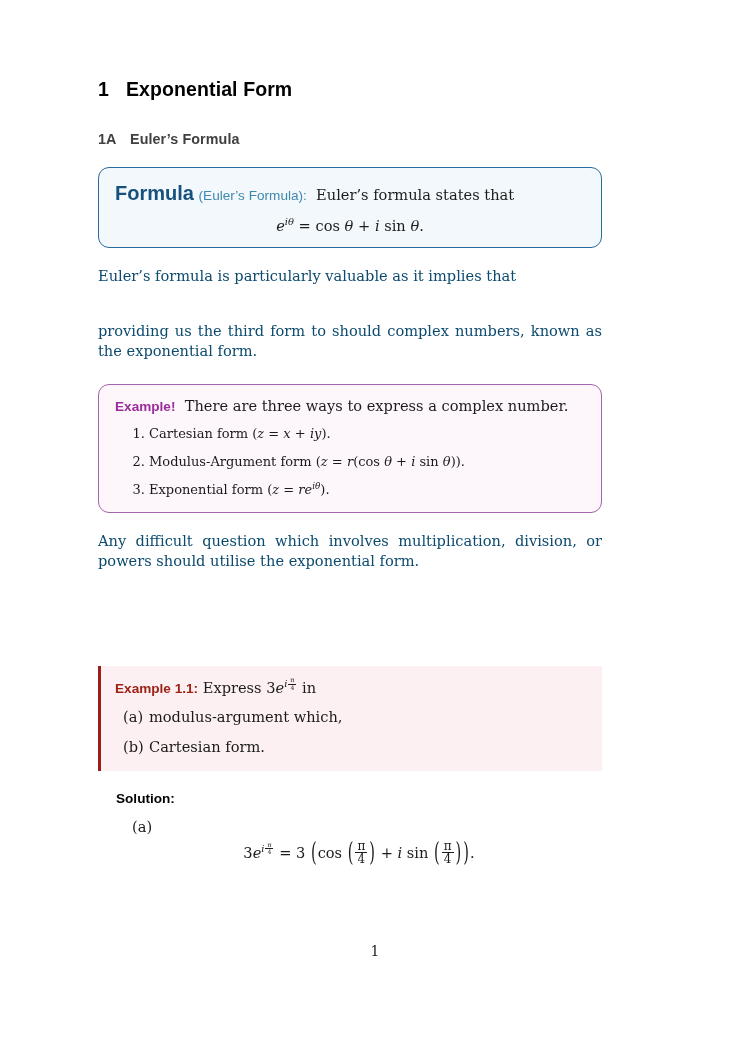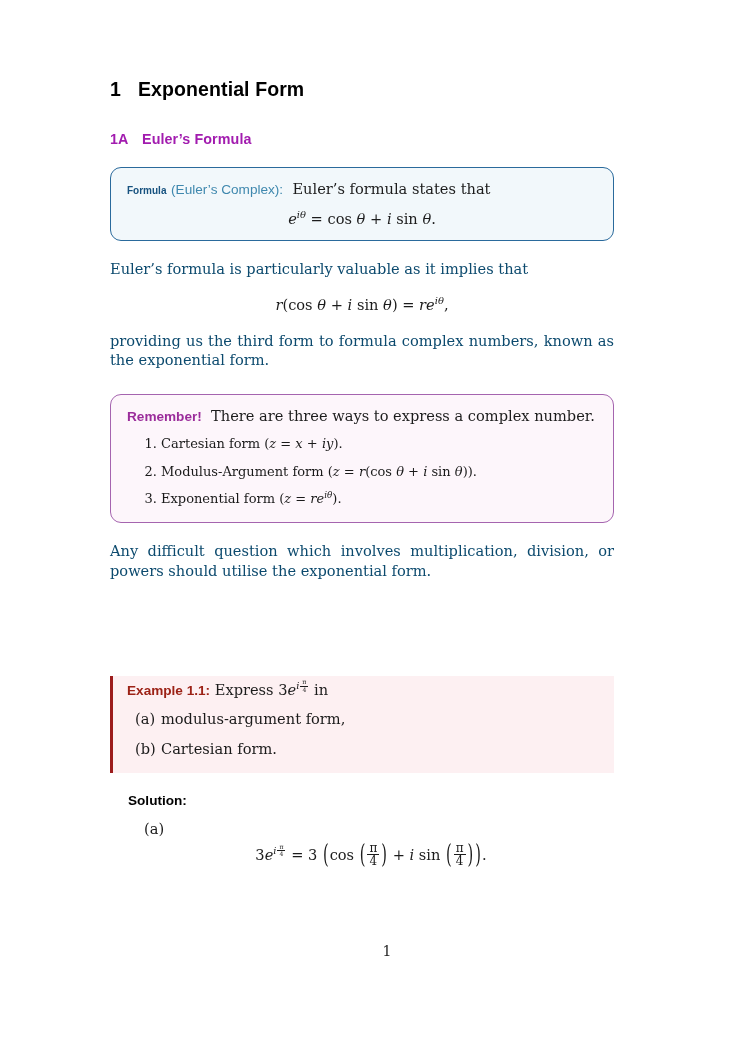--- a/index.html
+++ b/index.html
@@ -17,7 +17,7 @@
   }
   .page {
     position: absolute;
-    left: 16px; top: 0;
+    left: 4px; top: 0;
     width: 666px;
     height: 1050px;
     background: #ffffff;

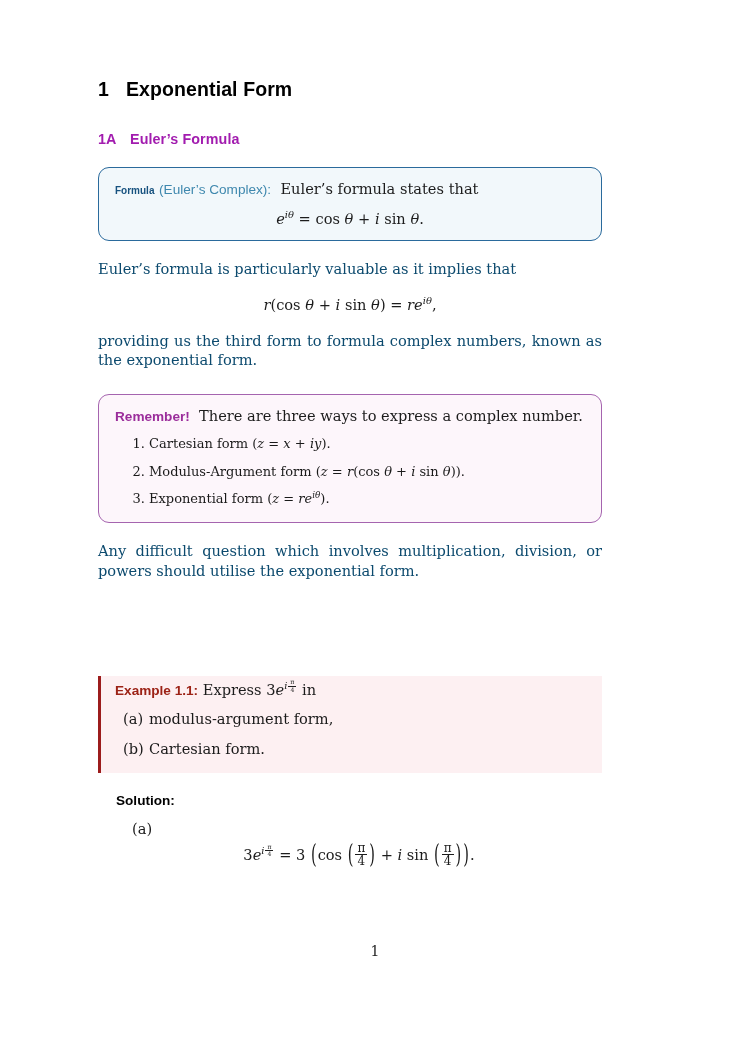--- a/index.html
+++ b/index.html
@@ -45,7 +45,7 @@
     font-family: "Liberation Sans", sans-serif;
     font-size: 14.3px;
     font-weight: bold;
-    color: #a21caf;
+    color: #404040;
     margin: 0;
     padding: 0;
     letter-spacing: 0.1px;

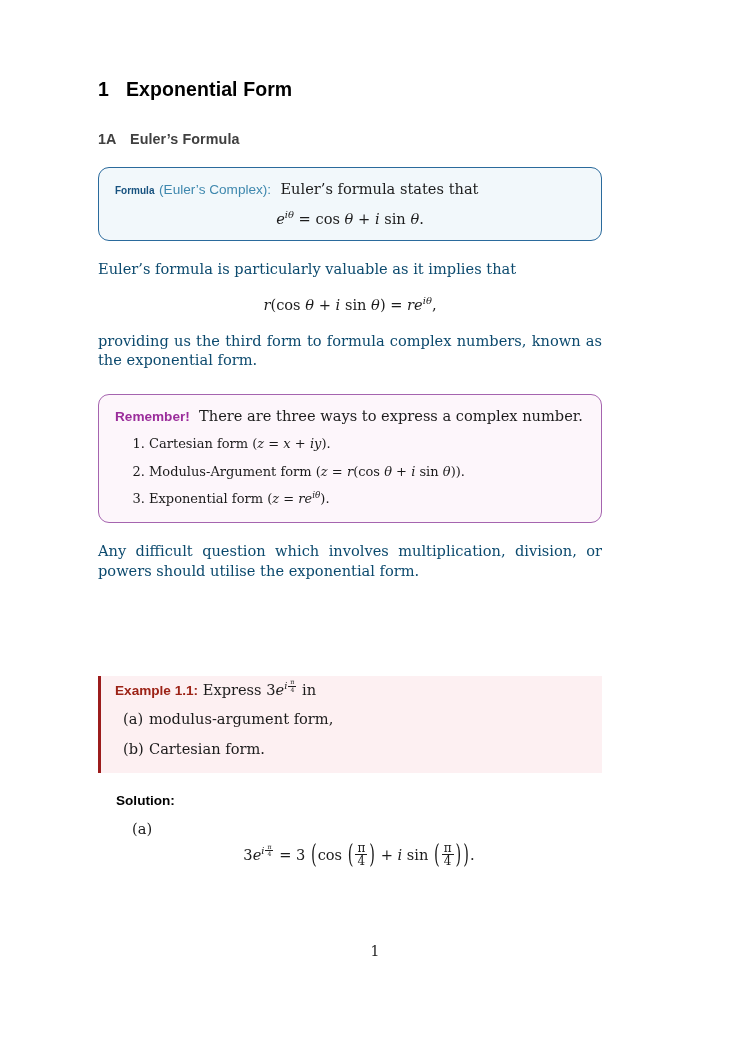--- a/index.html
+++ b/index.html
@@ -111,7 +111,7 @@
   .lbl-formula {
     font-family: "Liberation Sans", sans-serif;
     font-weight: bold;
-    font-size: 10px;
+    font-size: 20px;
     color: #17527f;
   }
   .lbl-formula-sub {

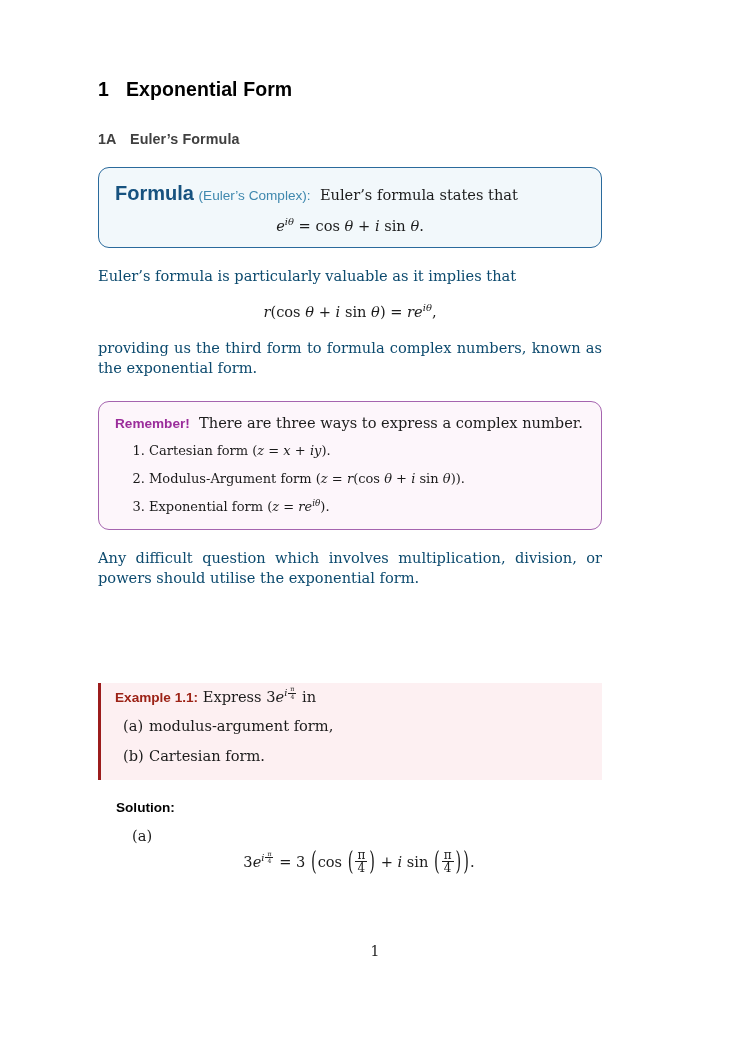--- a/index.html
+++ b/index.html
@@ -249,7 +249,7 @@
     <div class="box-formula">
       <div class="lead">
         <span class="lbl-formula">Formula</span>
-        <span class="lbl-formula-sub">(Euler’s Complex):</span>
+        <span class="lbl-formula-sub">(Euler’s Formula):</span>
         &nbsp;<span>Euler’s formula states that</span>
       </div>
       <div class="eq">

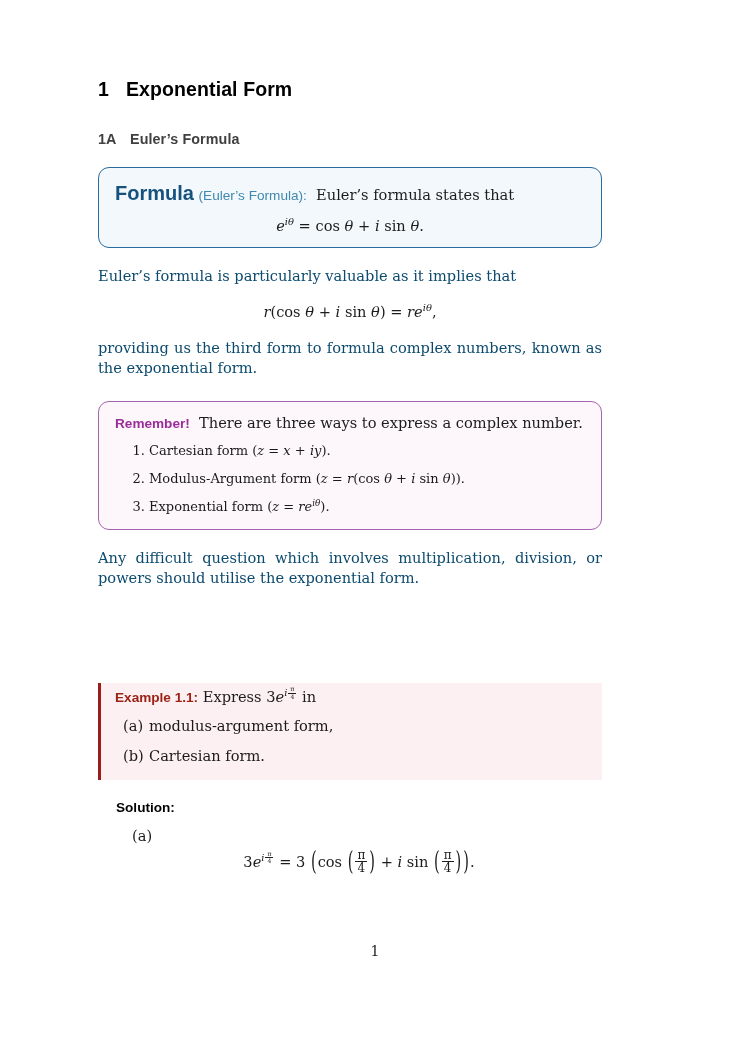--- a/index.html
+++ b/index.html
@@ -265,11 +265,6 @@
 
     <div class="spacer-18"></div>
 
-    <div class="eq">
-      <span class="mi">r</span><span class="mup">(cos</span> <span class="mi">θ</span>
-      <span class="mup">+</span> <span class="mi">i</span> <span class="mup">sin</span> <span class="mi">θ</span><span class="mup">)</span>
-      <span class="mup">=</span> <span class="mi">re</span><span class="sup"><span class="mi">iθ</span></span><span class="mup">,</span>
-    </div>
 
     <div class="spacer-18"></div>
 

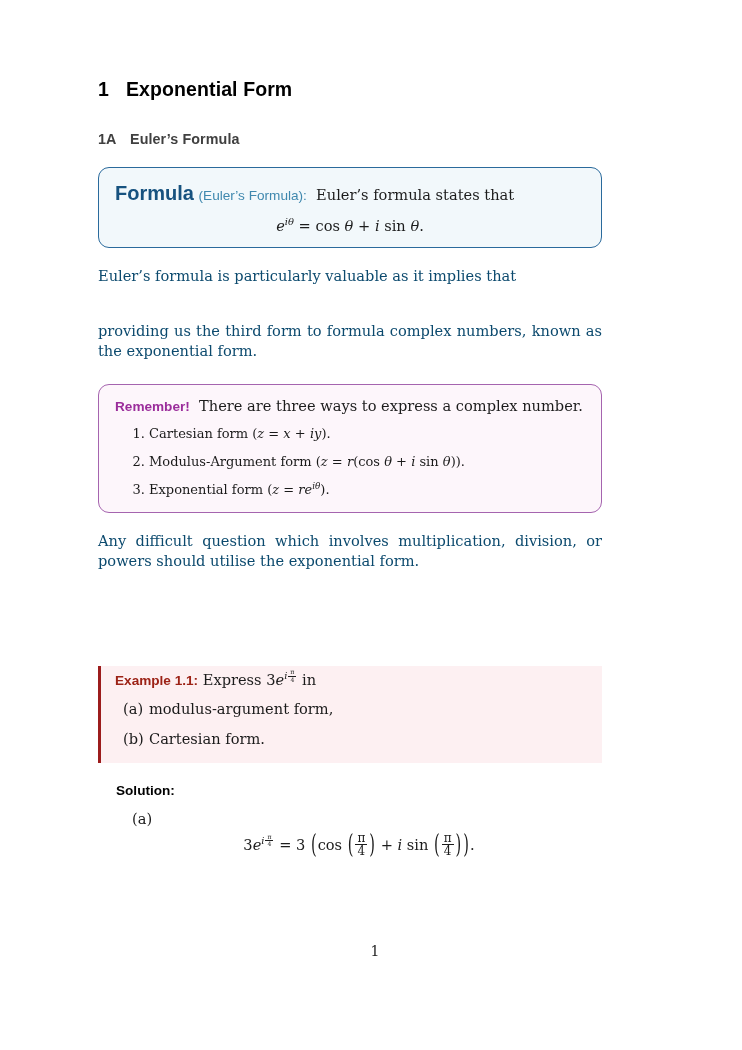--- a/index.html
+++ b/index.html
@@ -268,7 +268,7 @@
 
     <div class="spacer-18"></div>
 
-    <p class="body">providing us the third form to formula complex numbers, known as the exponential form.</p>
+    <p class="body">providing us the third form to should complex numbers, known as the exponential form.</p>
 
     <div class="spacer-24"></div>
 

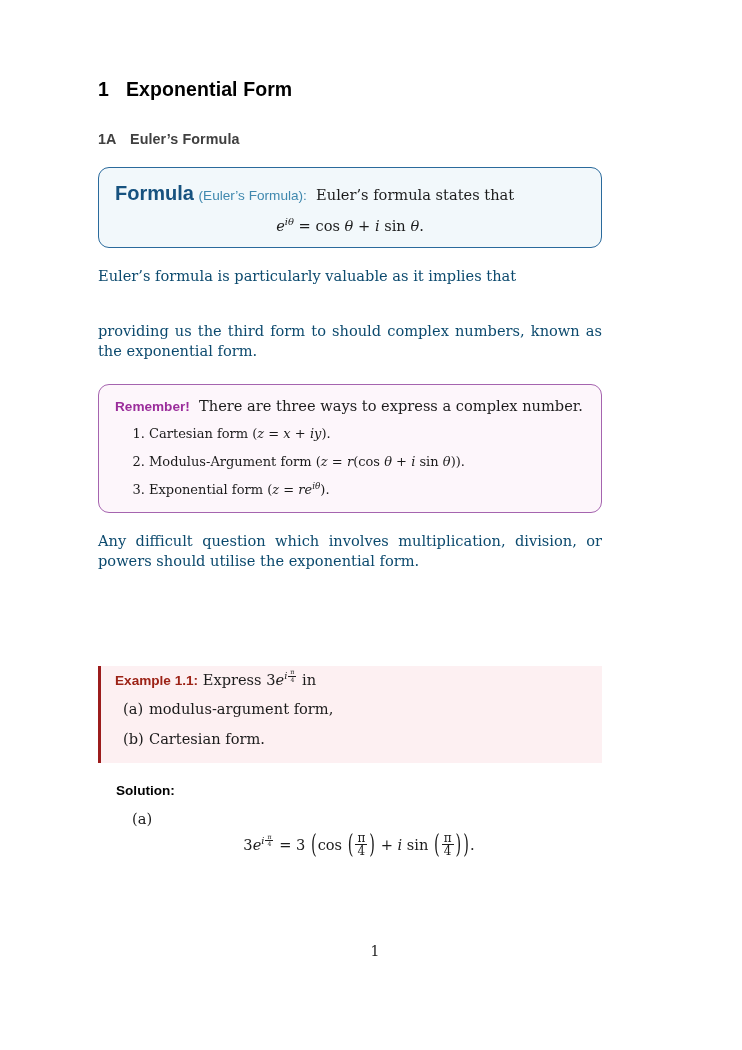--- a/index.html
+++ b/index.html
@@ -274,7 +274,7 @@
 
     <div class="box-remember">
       <div class="lead">
-        <span class="lbl-remember">Remember!</span>
+        <span class="lbl-remember">Example!</span>
         &nbsp;<span>There are three ways to express a complex number.</span>
       </div>
       <ol class="numlist">

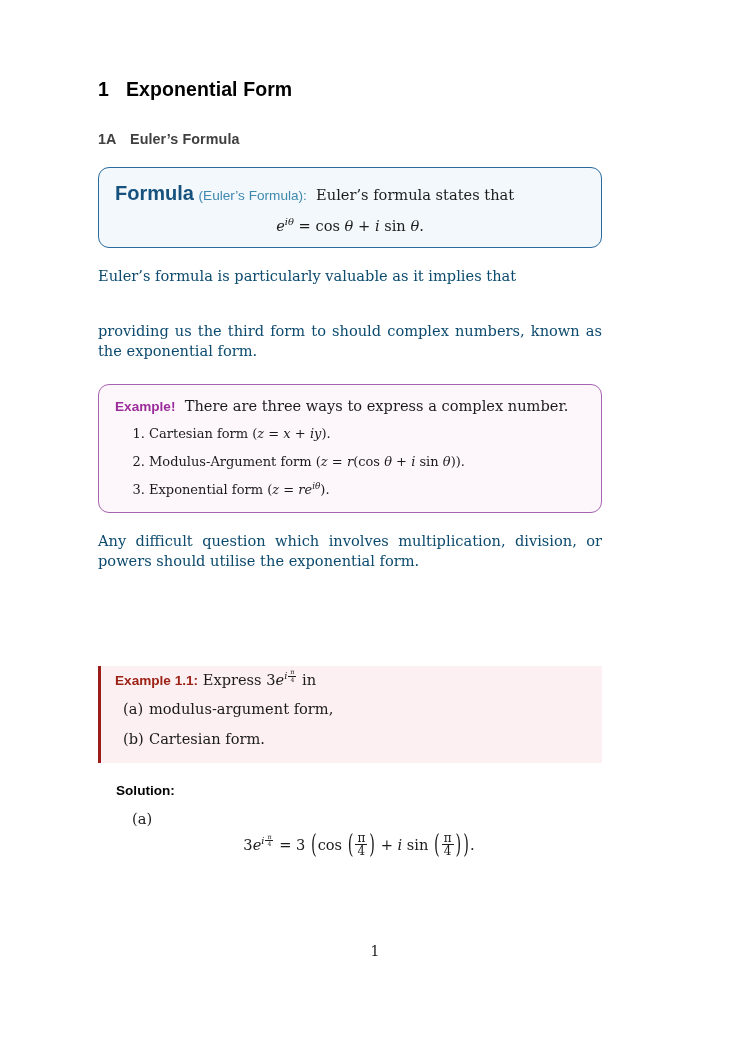--- a/index.html
+++ b/index.html
@@ -167,7 +167,7 @@
   .box-example {
     border-left: 3.2px solid #9c1c1c;
     background: #fdf0f2;
-    padding: 4px 16px 14px 14px;
+    padding: 12px 16px 14px 14px;
     box-sizing: border-box;
   }
   .lbl-example {

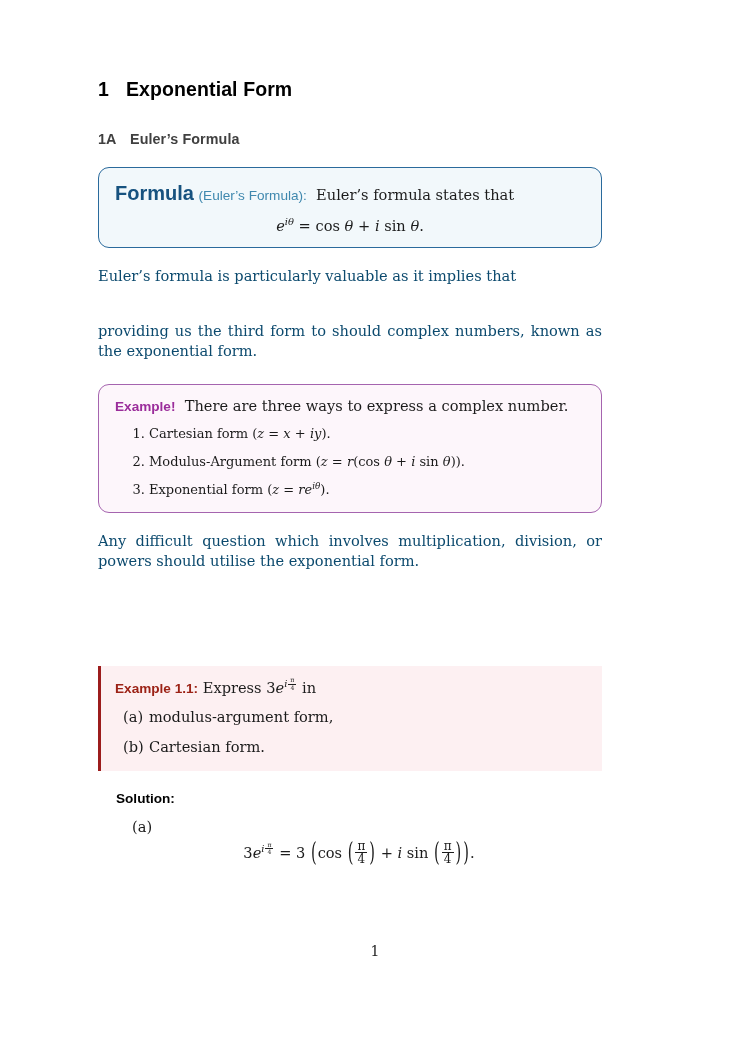--- a/index.html
+++ b/index.html
@@ -312,7 +312,7 @@
       </div>
       <ol class="alphalist">
         <li>
-          <span class="mark">(a)</span><span>modulus-argument form,</span>
+          <span class="mark">(a)</span><span>modulus-argument which,</span>
         </li>
         <li>
           <span class="mark">(b)</span><span>Cartesian form.</span>

